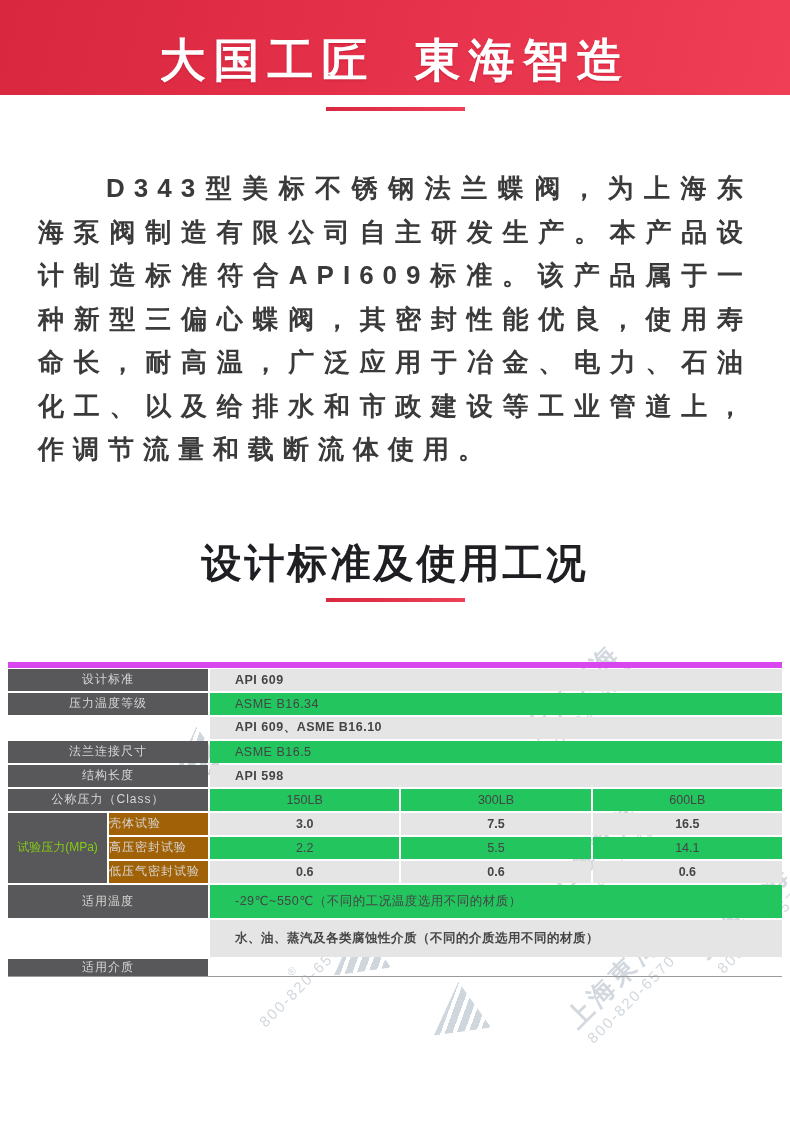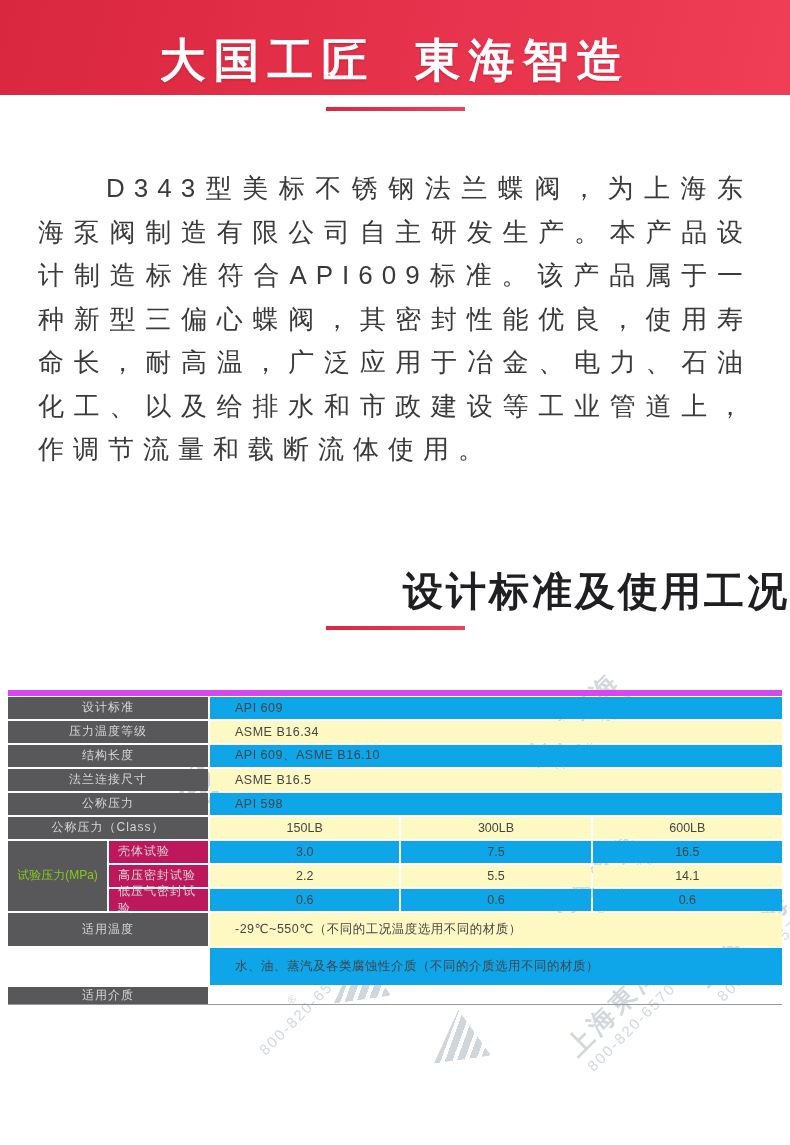--- a/index.html
+++ b/index.html
@@ -59,6 +59,7 @@
     color: #3a3a3a;
     text-align: justify;
     text-indent: 68px;
+    font-weight: bold;
   }
 
   

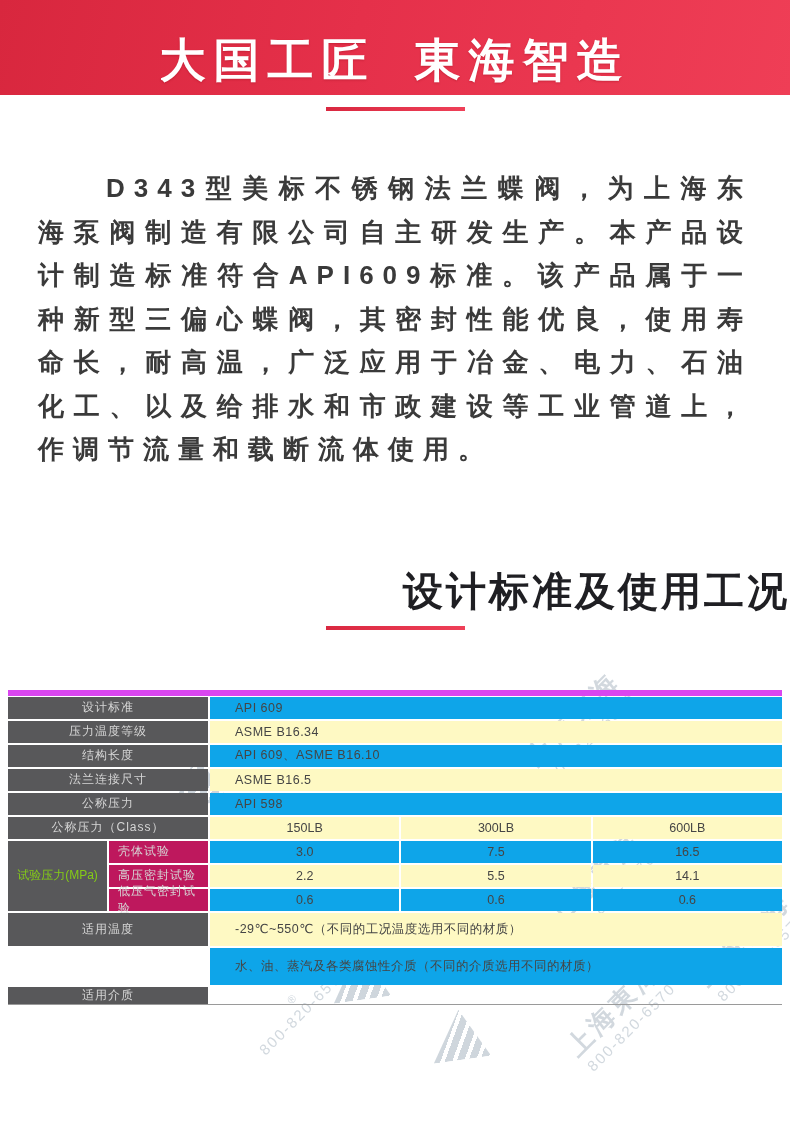--- a/index.html
+++ b/index.html
@@ -47,7 +47,7 @@
     background: linear-gradient(90deg, #d92840, #ef4058);
   }
   .sec-overview .sec-title { margin-top: 82px; }
-  .sec-specs   .sec-title { margin-top: 96px; text-align: right; }
+  .sec-specs   .sec-title { margin-top: 68px; }
 
   
   .para {

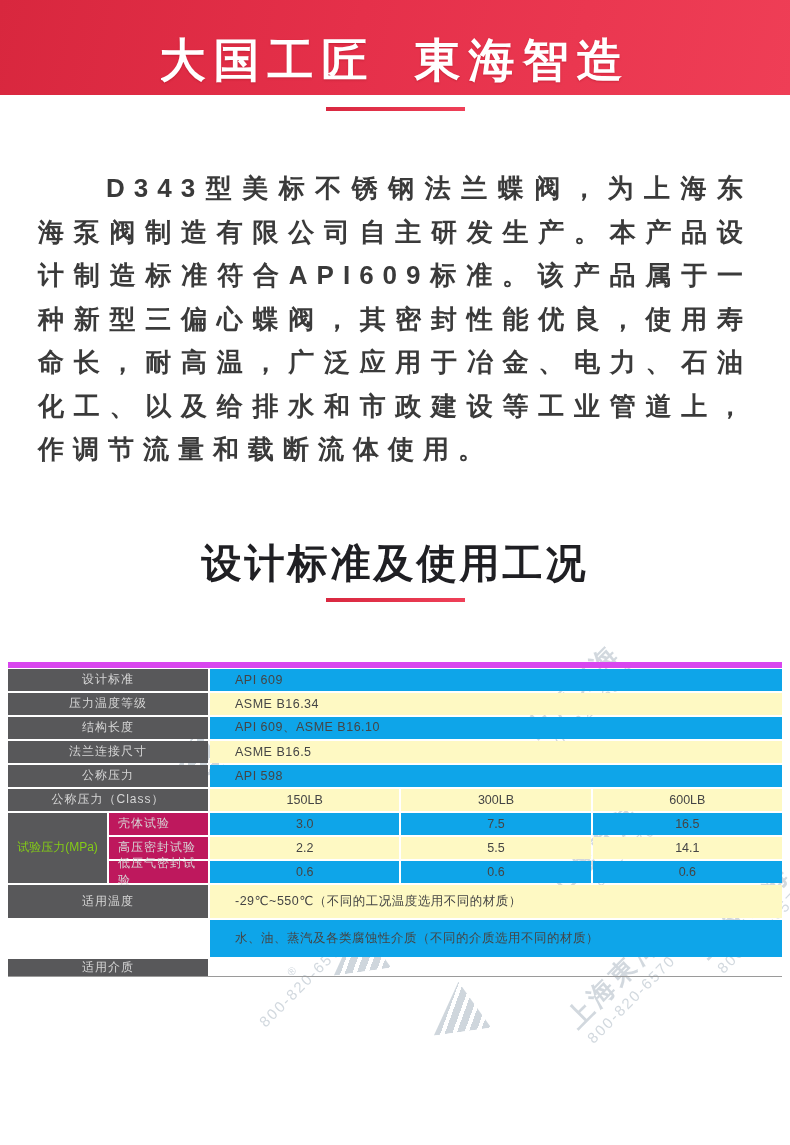--- a/index.html
+++ b/index.html
@@ -113,7 +113,7 @@
     letter-spacing: .5px;
   }
   .num { justify-content: center; color: #454545; }
-  .bg-w { background: #0ea5e9; }
+  .bg-w { background: #e5e5e5; font-weight: bold; }
   .bg-g { background: #fef9c3; }
 
   

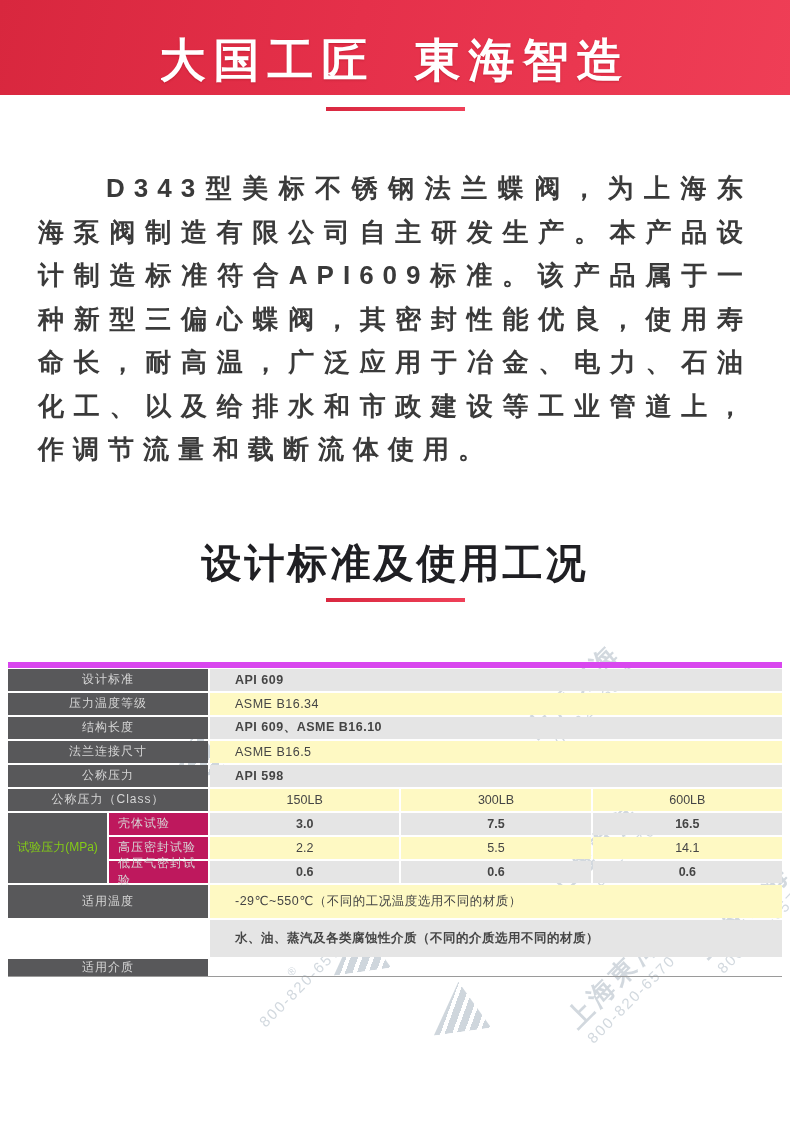--- a/index.html
+++ b/index.html
@@ -114,7 +114,7 @@
   }
   .num { justify-content: center; color: #454545; }
   .bg-w { background: #e5e5e5; font-weight: bold; }
-  .bg-g { background: #fef9c3; }
+  .bg-g { background: #22c55e; }
 
   
   .wm-layer { position: absolute; inset: -30px 0 0 0; z-index: 1; pointer-events: none; overflow: visible; }

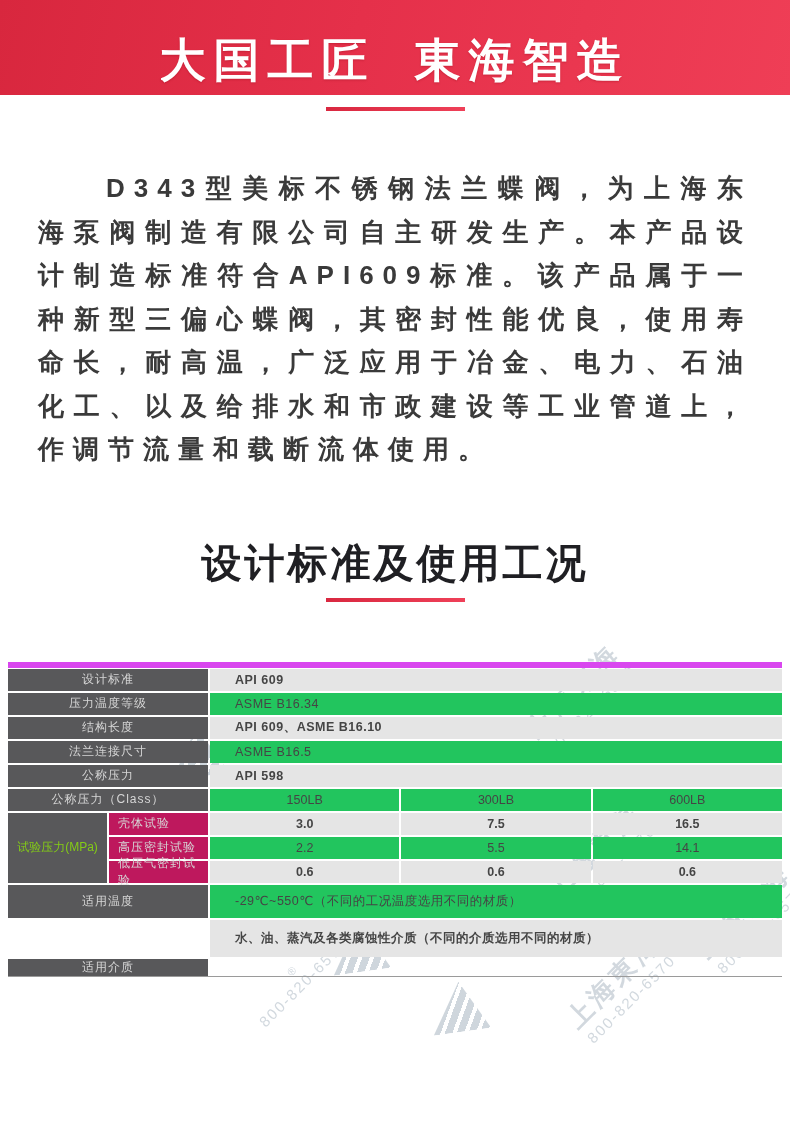--- a/index.html
+++ b/index.html
@@ -194,7 +194,6 @@
       <div class="cell lbl">压力温度等级</div>
       <div class="cell val bg-g">ASME B16.34</div>
 
-      <div class="cell lbl">结构长度</div>
       <div class="cell val bg-w">API 609、ASME B16.10</div>
 
       <div class="cell lbl">法兰连接尺寸</div>

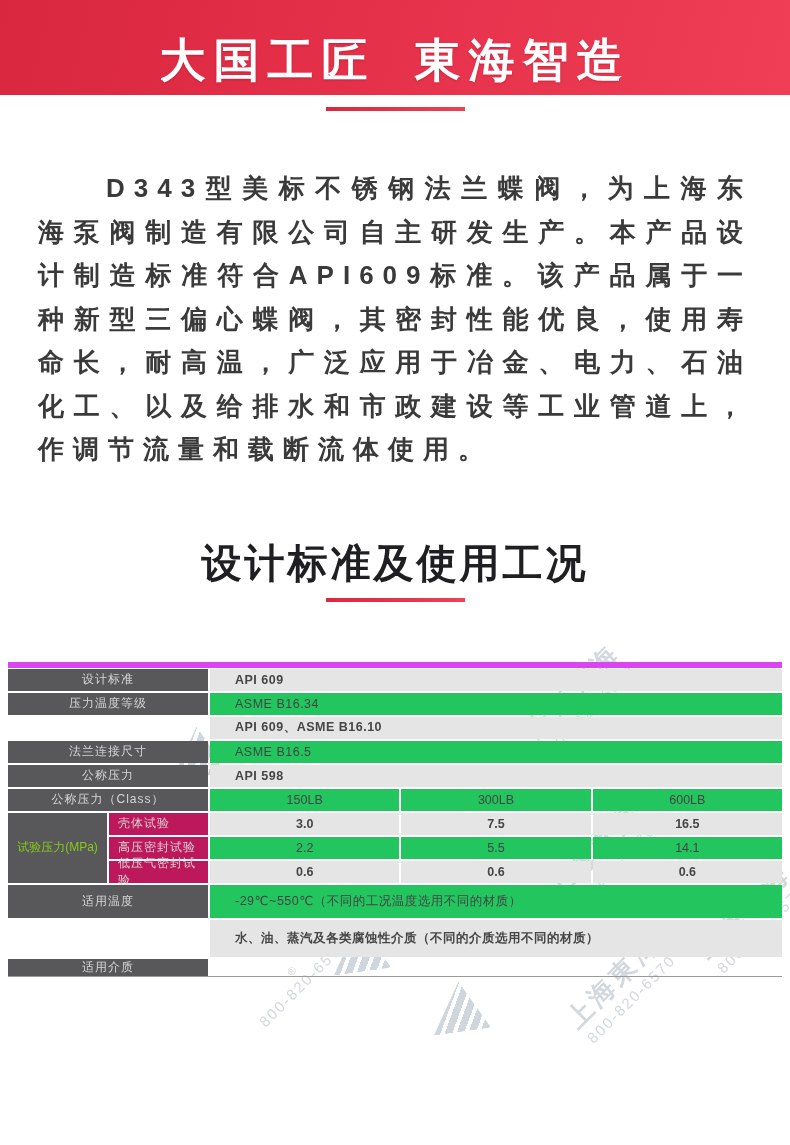--- a/index.html
+++ b/index.html
@@ -199,7 +199,7 @@
       <div class="cell lbl">法兰连接尺寸</div>
       <div class="cell val bg-g">ASME B16.5</div>
 
-      <div class="cell lbl">公称压力</div>
+      <div class="cell lbl">结构长度</div>
       <div class="cell val bg-w">API 598</div>
 
       <div class="cell lbl">公称压力（Class）</div>

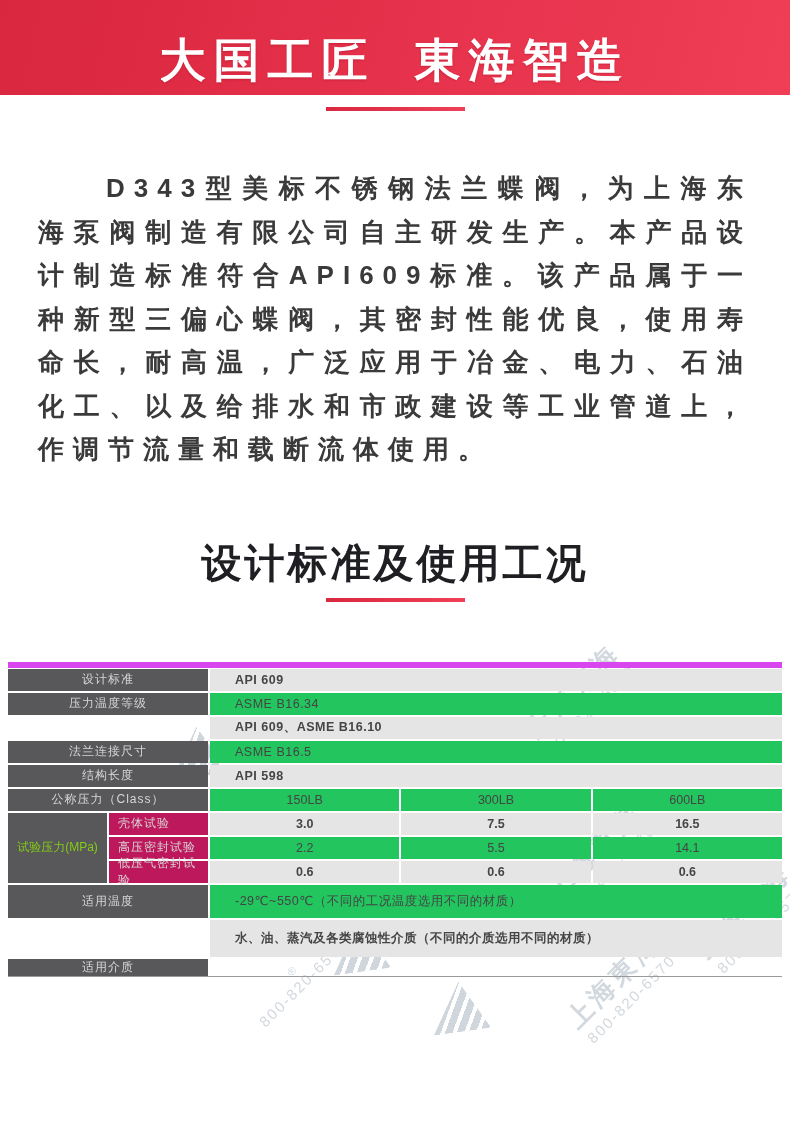--- a/index.html
+++ b/index.html
@@ -100,9 +100,8 @@
   }
   .sublbl {
     grid-column: 2 / 3;
-    background: #be185d;
+    background: #a16207;
     color: #d6d6d6;
-    padding-left: 9px;
     font-size: 12px;
     letter-spacing: 1px;
   }

